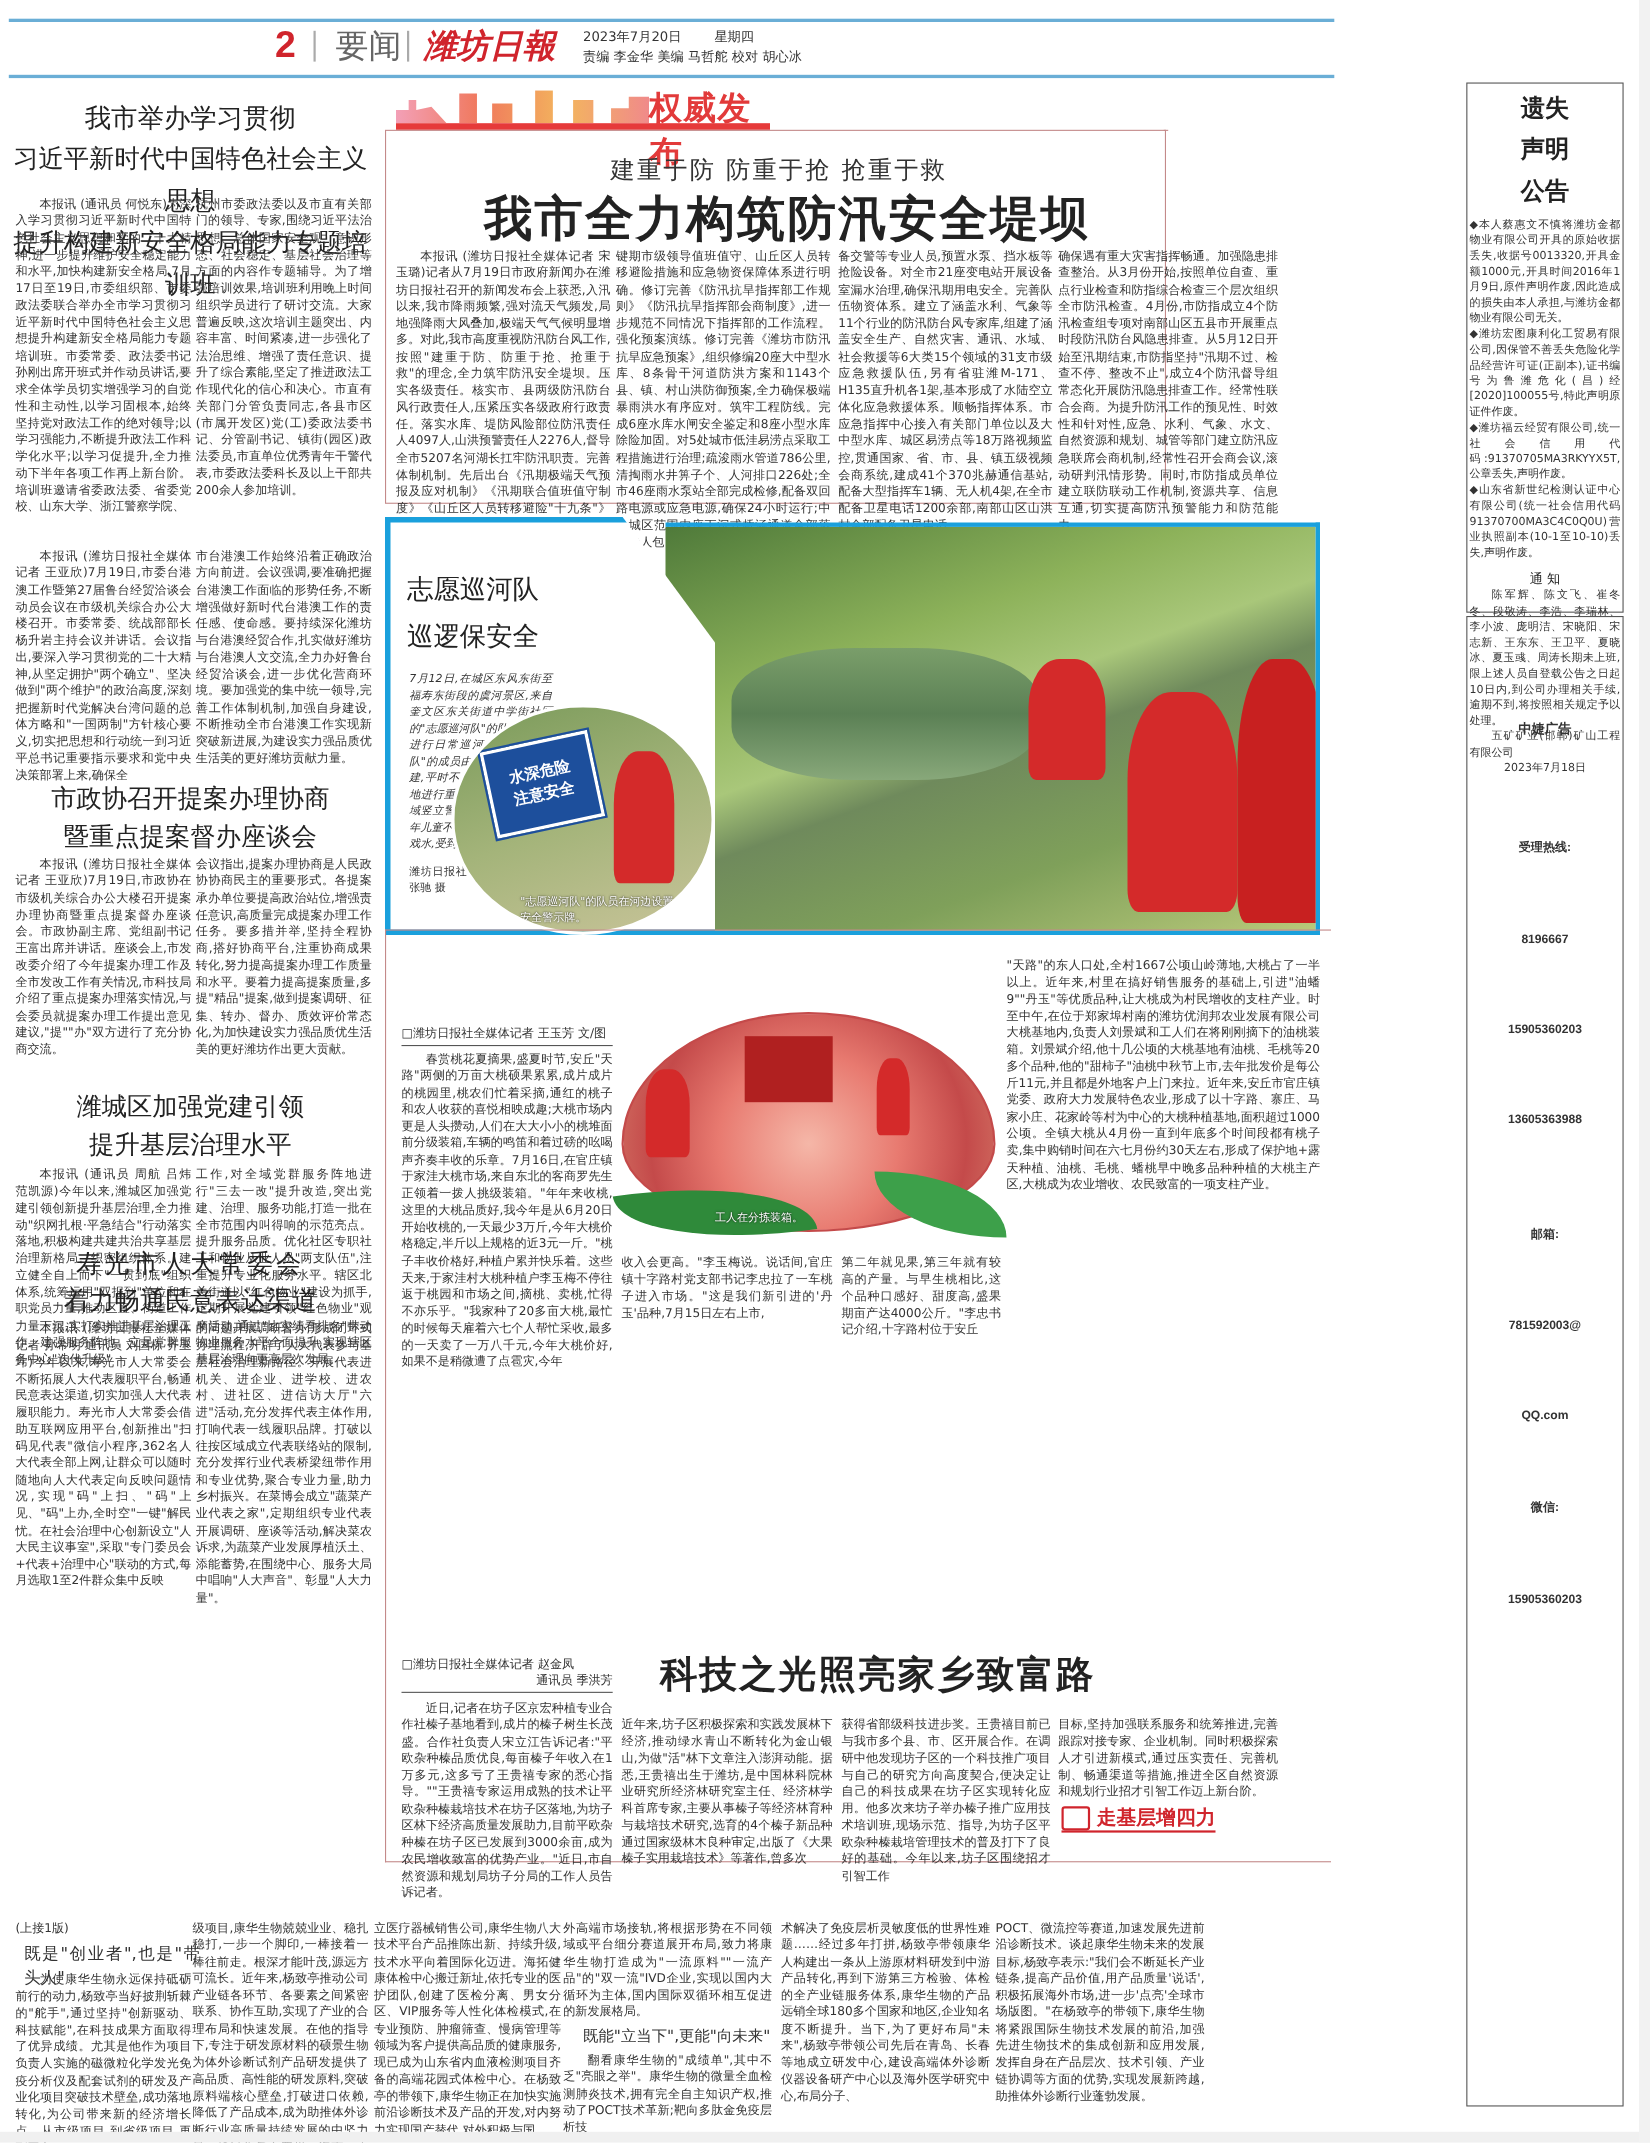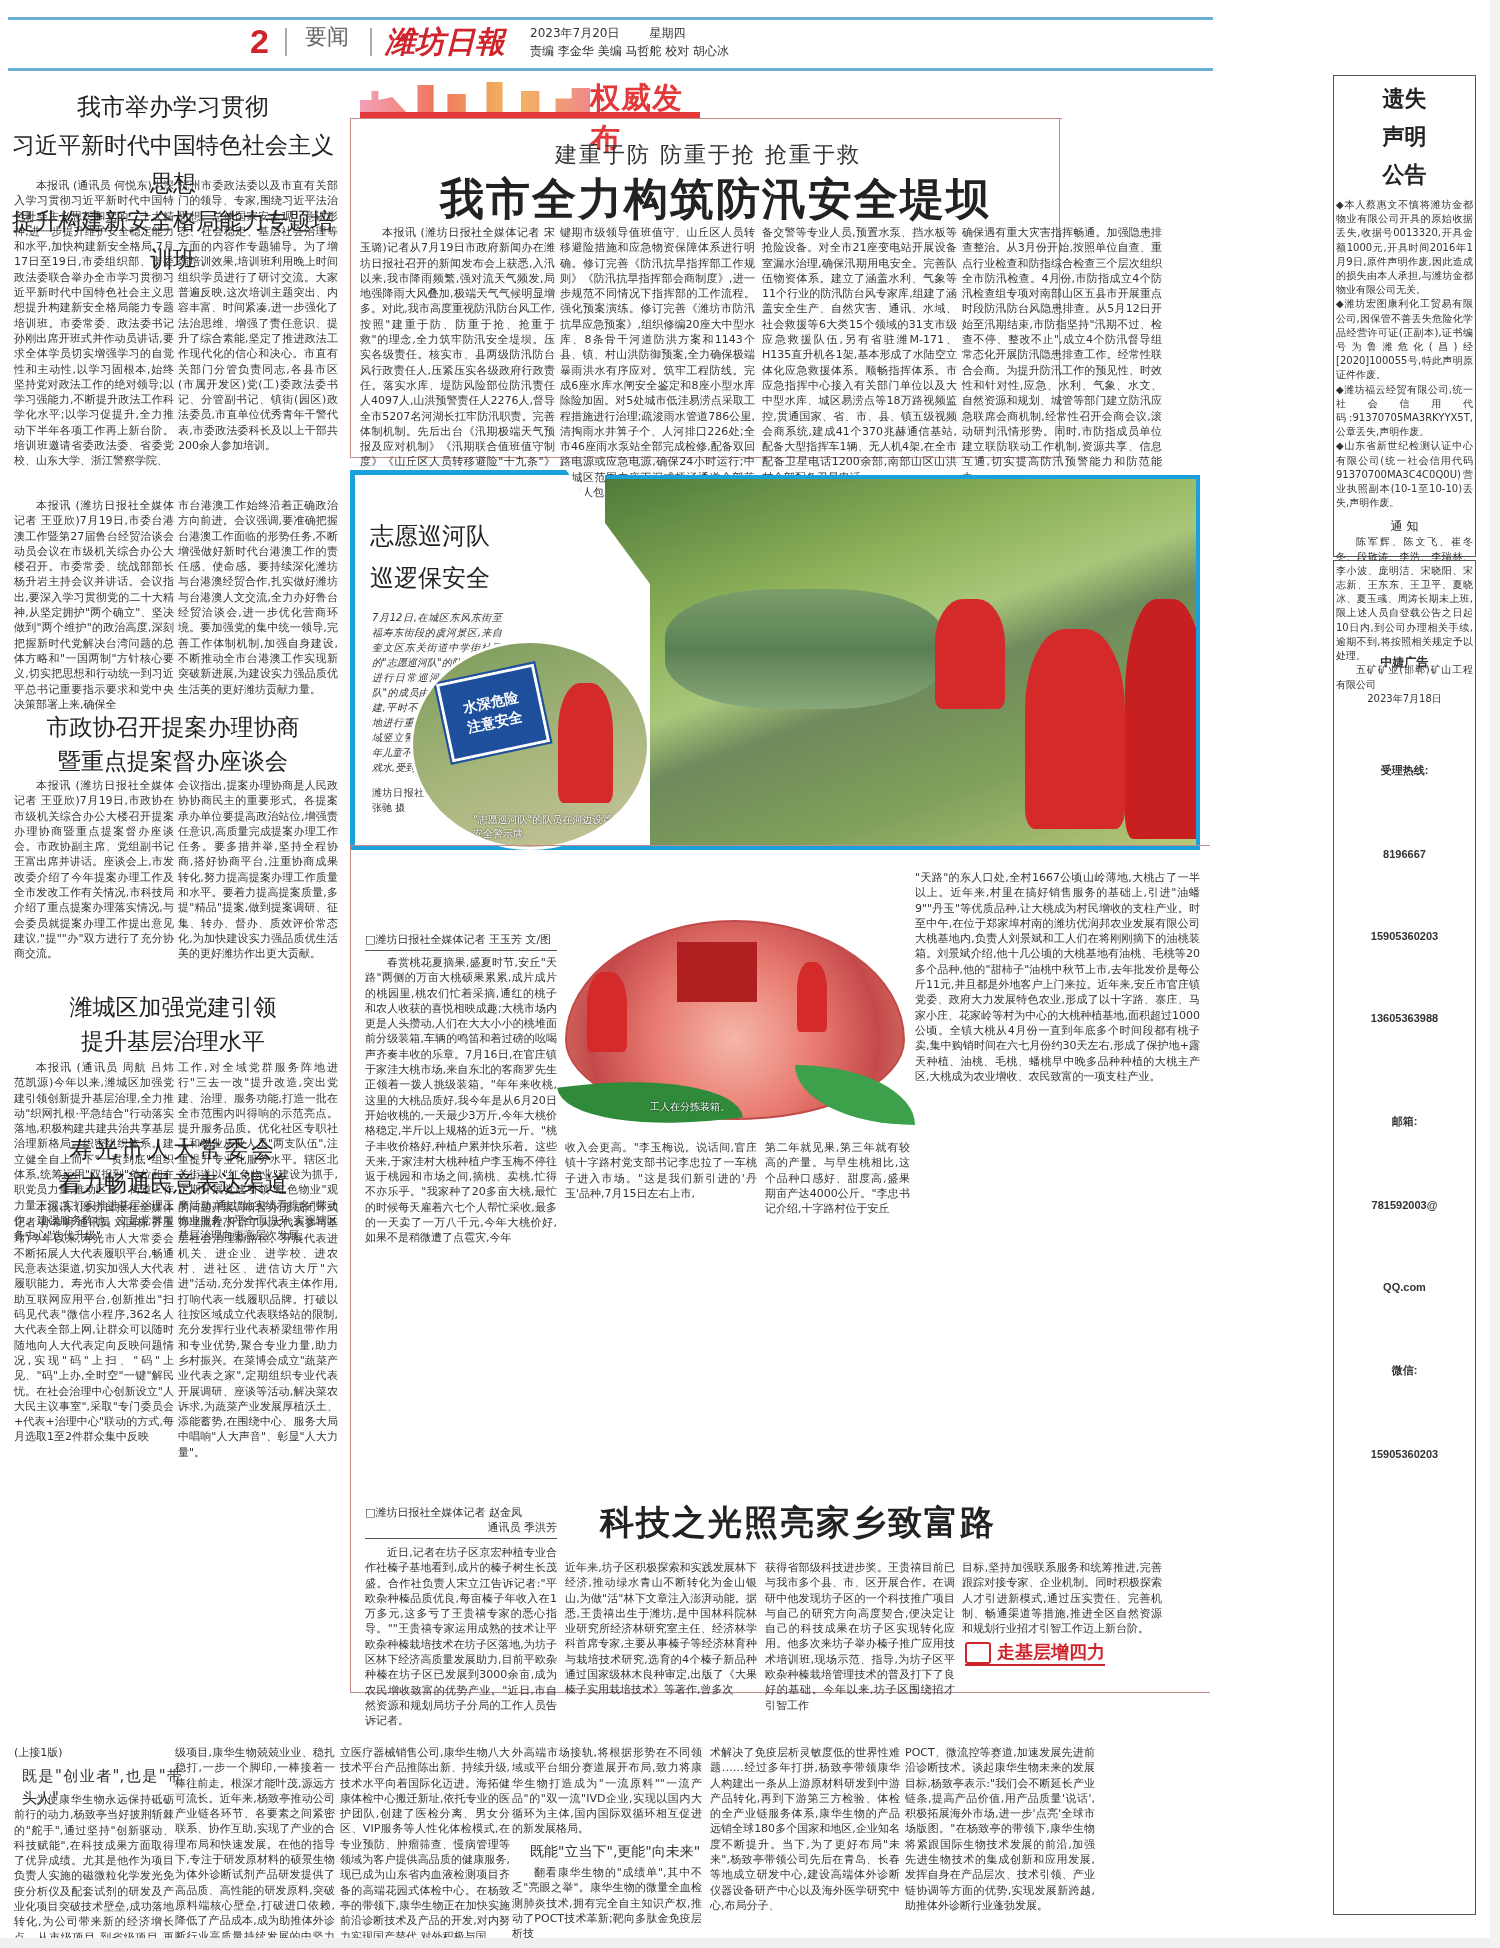--- a/index.html
+++ b/index.html
@@ -9,7 +9,7 @@
 .masthead{position:absolute;top:22px;left:0;width:1210px;height:42px}
 .mh-num{position:absolute;left:250px;top:0;font-size:34px;font-weight:bold;color:#d0242c;font-family:"Liberation Sans",sans-serif}
 .mh-sep{position:absolute;top:6px;width:2px;height:28px;background:#aaa}
-.mh-sec{position:absolute;left:305px;top:0;font-size:22px;color:#666;font-family:"DejaVu Sans",sans-serif}
+.mh-sec{position:absolute;left:305px;top:0;font-size:30px;color:#666;font-family:"DejaVu Sans",sans-serif}
 .mh-paper{position:absolute;left:385px;top:0;font-size:30px;color:#d0242c;font-family:"DejaVu Serif",serif;font-weight:bold;font-style:italic}
 .mh-meta{position:absolute;left:530px;top:2px;font-size:12px;color:#333;line-height:18px}
 .mh-meta span{margin-right:30px}

